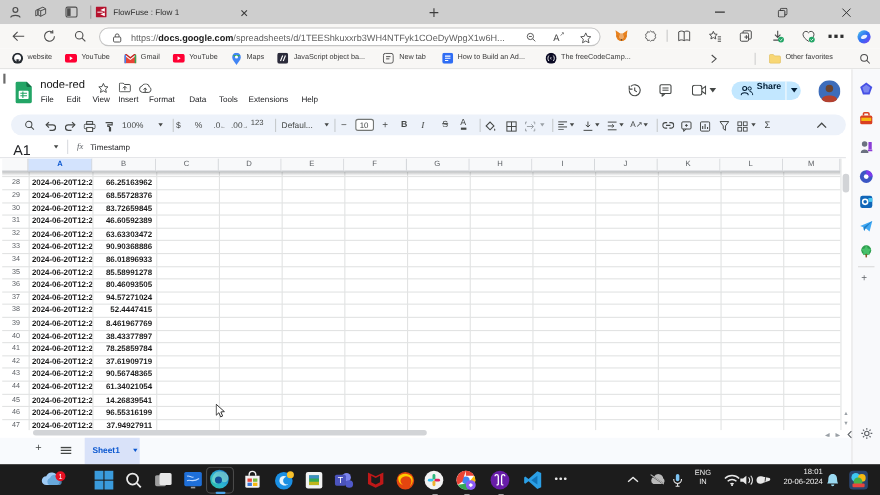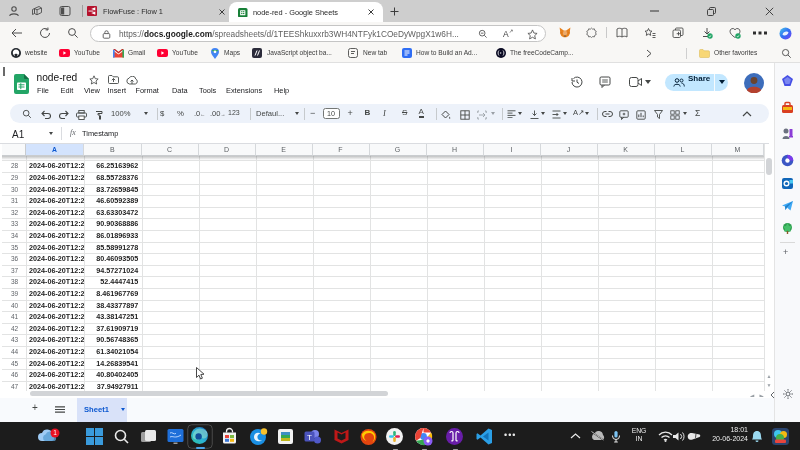--- a/index.html
+++ b/index.html
@@ -69,20 +69,6 @@
   <svg class="abs" style="left:218px;top:7.5px" width="8" height="8" viewBox="0 0 8 8">
       <path d="M1.5 1.5 L6.5 6.5 M6.5 1.5 L1.5 6.5" stroke="#3c3c3c" stroke-width="1"></path>
     </svg>
-  <div id="activetab">
-    <svg class="abs" style="left:9px;top:5.5px" width="9.5" height="9.5" viewBox="0 0 12 12">
-        <rect width="12" height="12" rx="2" fill="#188038"></rect>
-        <rect x="2.7" y="2.7" width="6.6" height="6.6" rx="0.6" fill="#fff"></rect>
-        <rect x="4" y="4" width="1.6" height="1.4" fill="#188038"></rect>
-        <rect x="6.4" y="4" width="1.6" height="1.4" fill="#188038"></rect>
-        <rect x="4" y="6.3" width="1.6" height="1.4" fill="#188038"></rect>
-        <rect x="6.4" y="6.3" width="1.6" height="1.4" fill="#188038"></rect>
-      </svg>
-    <div class="abs tabtxt" style="left:24px;top:5.5px;color:#1f1f1f">node-red - Google Sheets</div>
-    <svg class="abs" style="left:138px;top:6px" width="8" height="8" viewBox="0 0 8 8">
-        <path d="M1.5 1.5 L6.5 6.5 M6.5 1.5 L1.5 6.5" stroke="#3c3c3c" stroke-width="1"></path>
-      </svg>
-  </div>
   <svg class="abs" style="left:390px;top:6.5px" width="9" height="9" viewBox="0 0 9 9">
       <path d="M4.5 0.5 V8.5 M0.5 4.5 H8.5" stroke="#3c3c3c" stroke-width="1"></path>
     </svg>

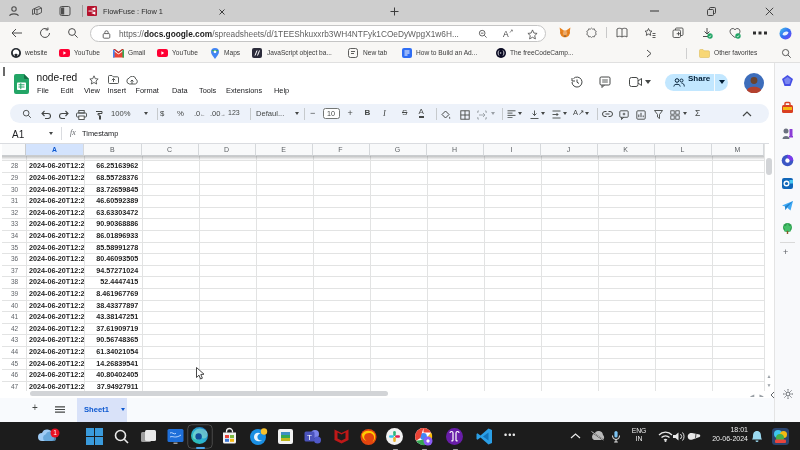--- a/index.html
+++ b/index.html
@@ -383,7 +383,7 @@
     </svg>
 
   <div id="fbar">
-    <div class="abs" style="left:12px;top:5px;font-size:10px;color:#202124">A1</div>
+    <div class="abs" style="left:12px;top:5px;font-size:13px;color:#202124">A1</div>
     <div class="abs" style="left:49px;top:8px;border-left:2.8px solid transparent;border-right:2.8px solid transparent;border-top:3.6px solid #444746"></div>
     <div class="abs" style="left:61px;top:3px;width:1px;height:13px;background:#dadce0"></div>
     <div class="abs" style="left:70px;top:4px;font-size:7.8px;font-style:italic;color:#5f6368;font-family:Liberation Serif, serif">fx</div>

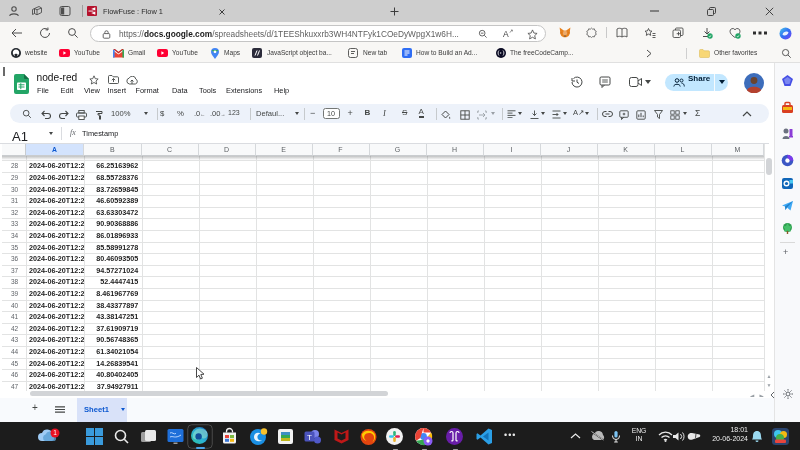--- a/index.html
+++ b/index.html
@@ -479,7 +479,7 @@
 <div class="cb" style="top:156.10px">38.43377897</div>
 <div class="rn" style="top:167.70px">41</div>
 <div class="ca" style="top:167.70px">2024-06-20T12:25:0</div>
-<div class="cb" style="top:167.70px">43.38147251</div>
+<div class="cb" style="top:167.70px">78.25859784</div>
 <div class="rn" style="top:179.30px">42</div>
 <div class="ca" style="top:179.30px">2024-06-20T12:25:0</div>
 <div class="cb" style="top:179.30px">37.61909719</div>

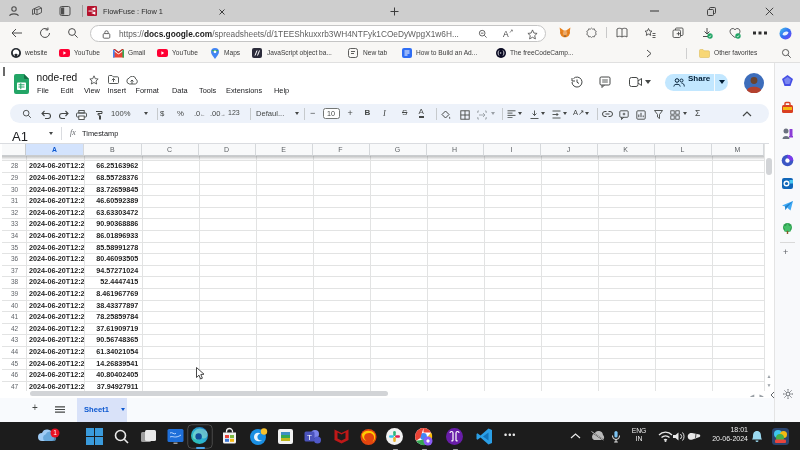--- a/index.html
+++ b/index.html
@@ -494,7 +494,7 @@
 <div class="cb" style="top:214.10px">14.26839541</div>
 <div class="rn" style="top:225.70px">46</div>
 <div class="ca" style="top:225.70px">2024-06-20T12:25:0</div>
-<div class="cb" style="top:225.70px">40.80402405</div>
+<div class="cb" style="top:225.70px">96.55316199</div>
 <div class="rn" style="top:237.30px">47</div>
 <div class="ca" style="top:237.30px">2024-06-20T12:25:0</div>
 <div class="cb" style="top:237.30px">37.94927911</div>

